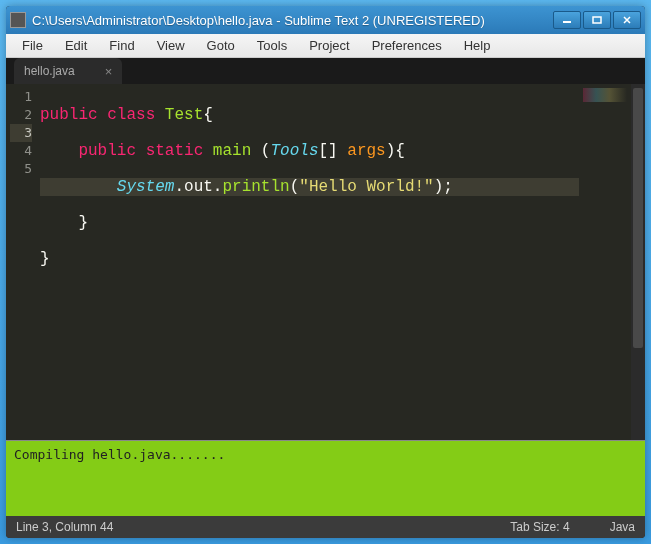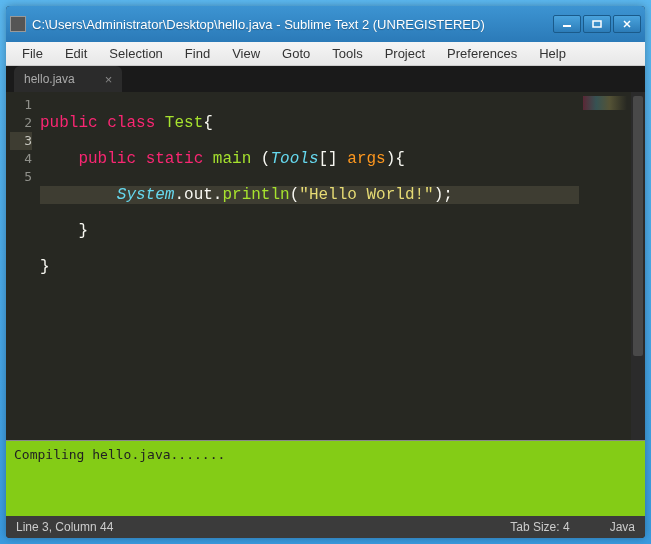--- a/index.html
+++ b/index.html
@@ -23,7 +23,7 @@
   box-shadow: 0 0 8px rgba(0,0,0,0.3);
 }
 .titlebar {
-  height: 36px;
+  height: 28px;
   background: linear-gradient(to bottom, #3d94d2 0%, #2b7ab8 100%);
   display: flex;
   align-items: center;

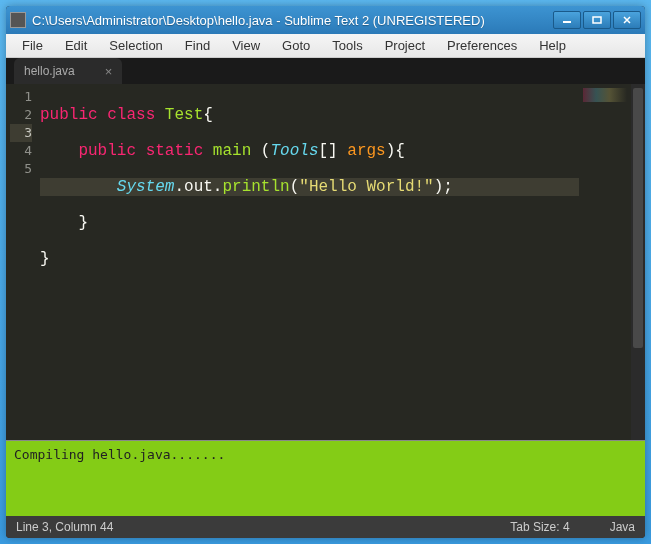--- a/index.html
+++ b/index.html
@@ -218,7 +218,6 @@
   <div class="menubar">
     <div class="menu-item">File</div>
     <div class="menu-item">Edit</div>
-    <div class="menu-item">Selection</div>
     <div class="menu-item">Find</div>
     <div class="menu-item">View</div>
     <div class="menu-item">Goto</div>

